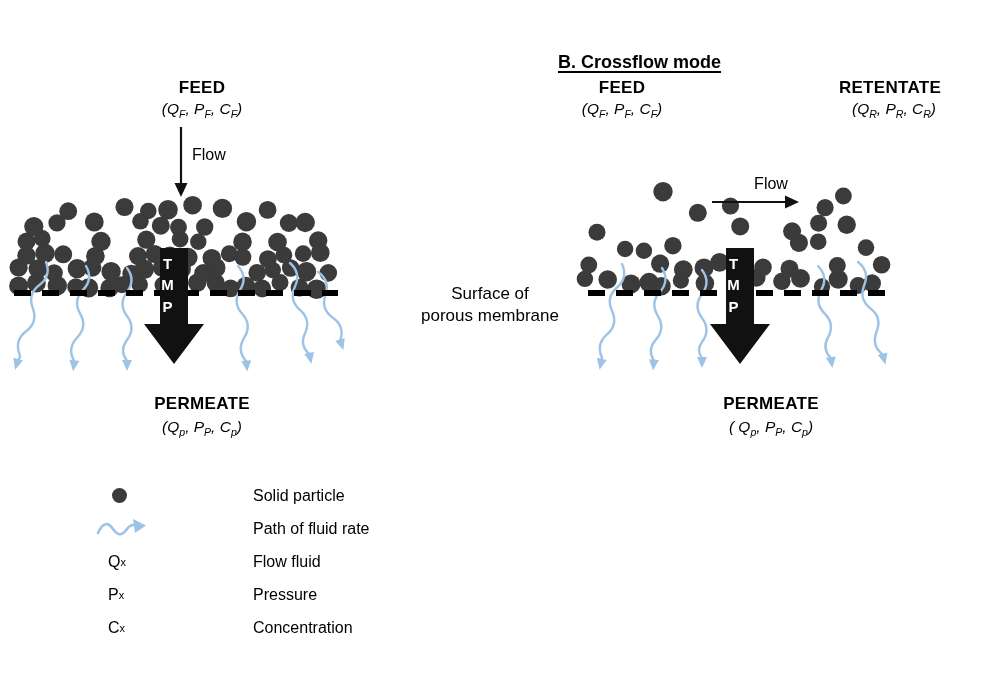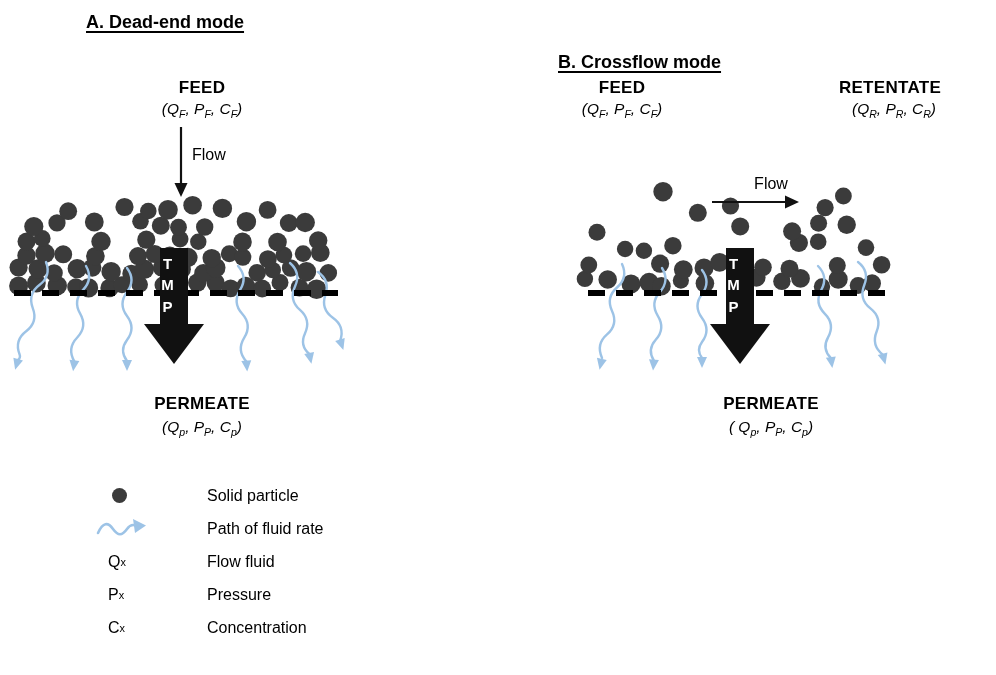--- a/index.html
+++ b/index.html
@@ -210,7 +210,6 @@
     </g>
   </svg>
 
-  <div class="lbl panel-title" style="left:86px; top:12px;">A. Dead-end mode</div>
   <div class="lbl stream-label centered" style="left:177px; top:78px;">FEED</div>
   <div class="lbl params centered" style="left:177px; top:100px;">(Q<sub>F</sub>, P<sub>F</sub>, C<sub>F</sub>)</div>
   <div class="lbl flow-label" style="left:192px; top:146px;">Flow</div>

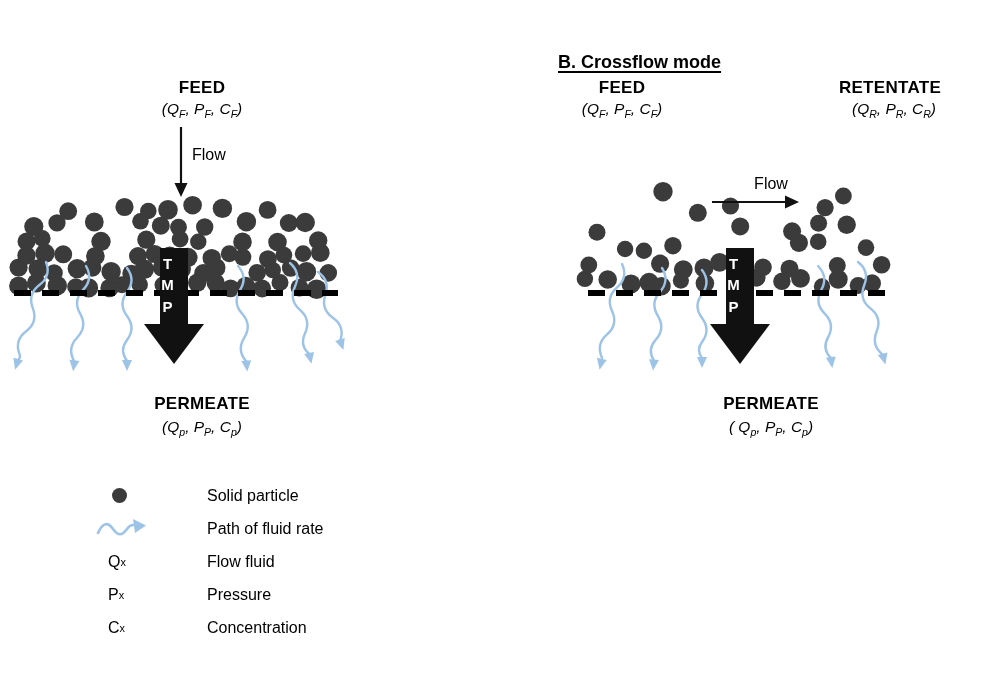--- a/index.html
+++ b/index.html
@@ -241,6 +241,8 @@
   <div class="lbl stream-label centered" style="left:746px; top:394px;">PERMEATE</div>
   <div class="lbl params centered" style="left:746px; top:418px;">( Q<sub>p</sub>, P<sub>P</sub>, C<sub>p</sub>)</div>
 
+  <div class="lbl membrane-caption centered" style="left:465px; top:283px;">Surface of
+porous membrane</div>
 
   <div class="legend">
     <div class="legend-sym">

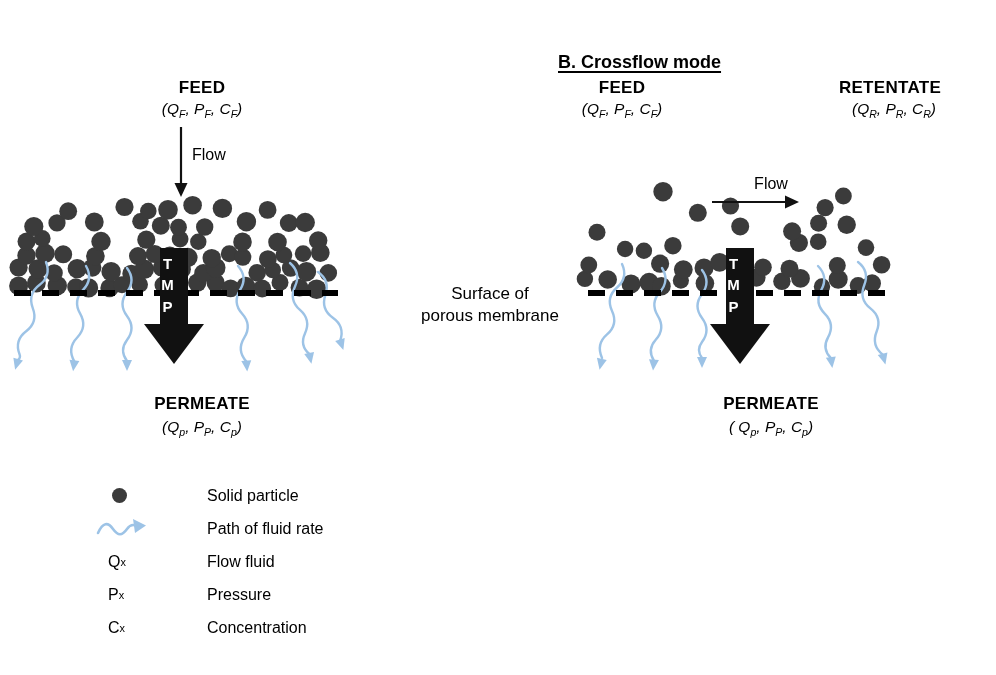--- a/index.html
+++ b/index.html
@@ -23,7 +23,7 @@
   .tmp-head{width:0; height:0; border-left:30px solid transparent; border-right:30px solid transparent; border-top:40px solid var(--ink);}
   .legend{position:absolute; left:95px; top:479px; z-index:2; display:grid; grid-template-columns:112px auto; grid-auto-rows:33px; align-items:center;}
   .legend-sym{display:flex; align-items:center; height:100%;}
-  .legend-label{font-size:16px;}
+  .legend-label{font-size:16px;margin-left:46px;}
   .legend-sym-text{font-size:16px; padding-left:13px;}
   .particle-dot{width:15px; height:15px; border-radius:50%; background:var(--particle); margin-left:17px;}
   .wavy-icon{margin-left:1px;}

